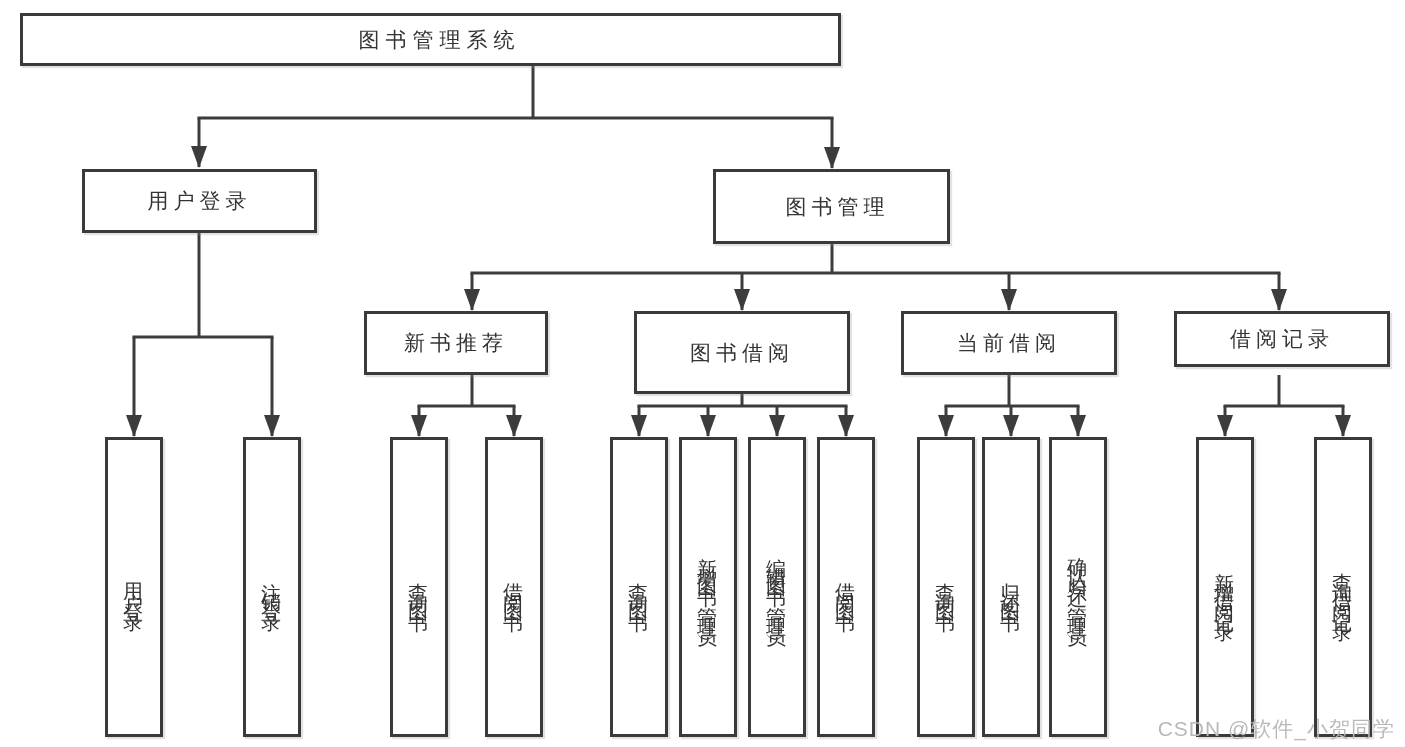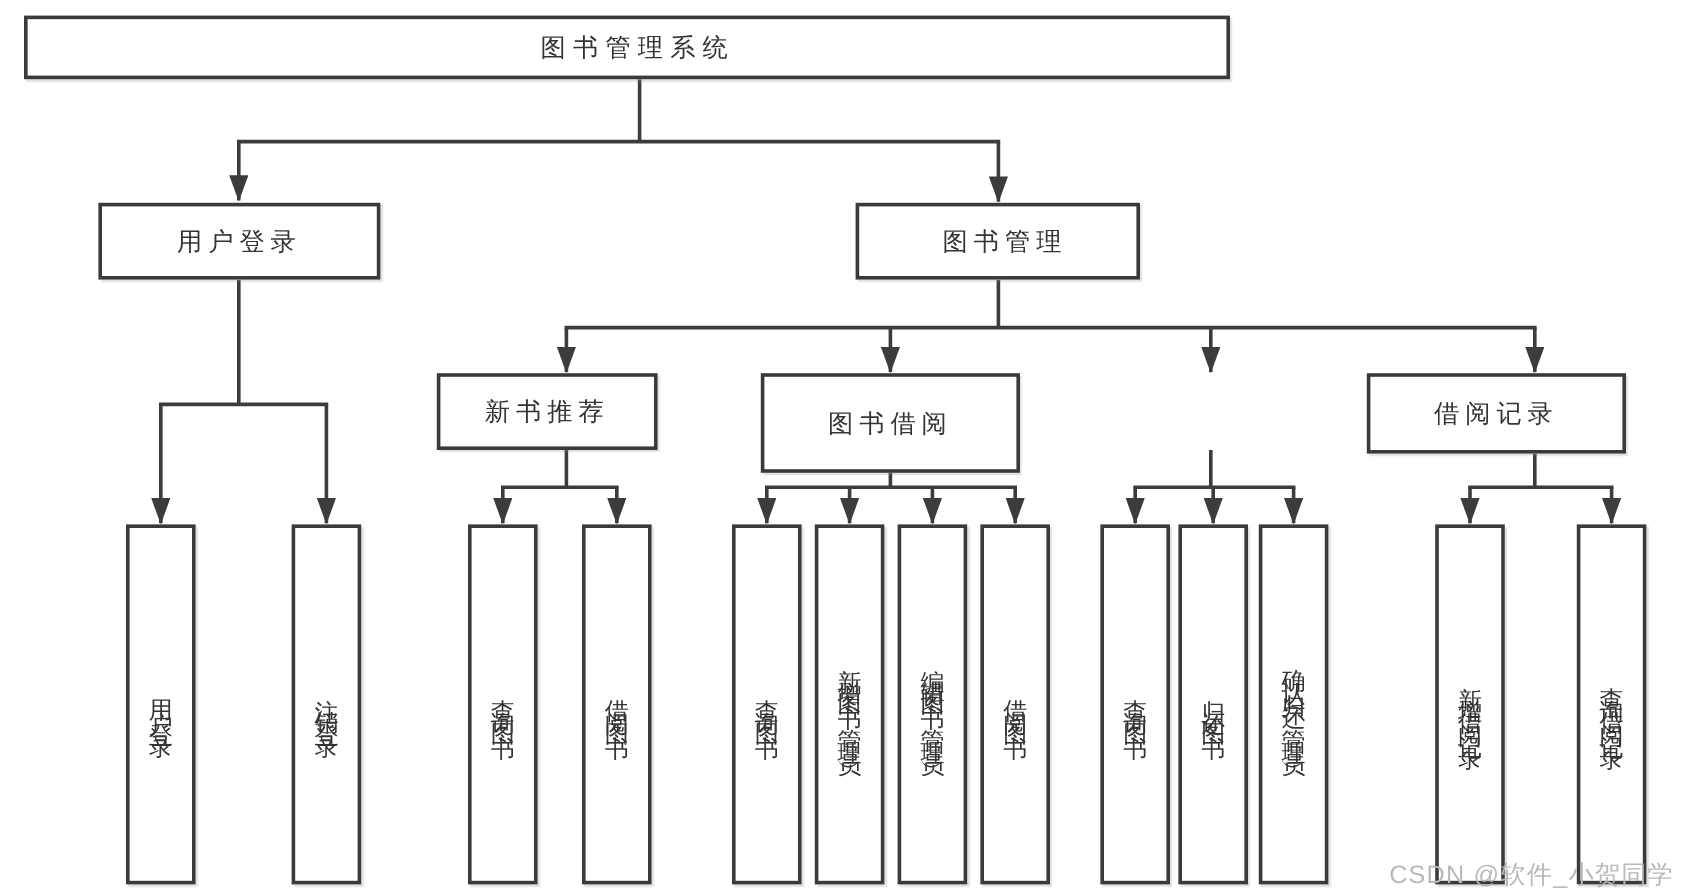--- a/index.html
+++ b/index.html
@@ -110,7 +110,7 @@
     <line x1="1343" y1="406" x2="1343" y2="436" marker-end="url(#arw)"></line>
   </svg>
 
-  <div class="box h root" style="left:20px; top:13px; width:1005px; height:53px;font-family:Liberation Serif, serif;">图书管理系统</div>
+  <div class="box h root" style="left:20px; top:13px; width:821px; height:53px;font-family:Liberation Serif, serif;">图书管理系统</div>
 
   <div class="box h" style="left:82px; top:169px; width:235px; height:64px;">用户登录</div>
   <div class="box h" style="left:713px; top:169px; width:237px; height:64px;padding-left:12px;">图书管理</div>

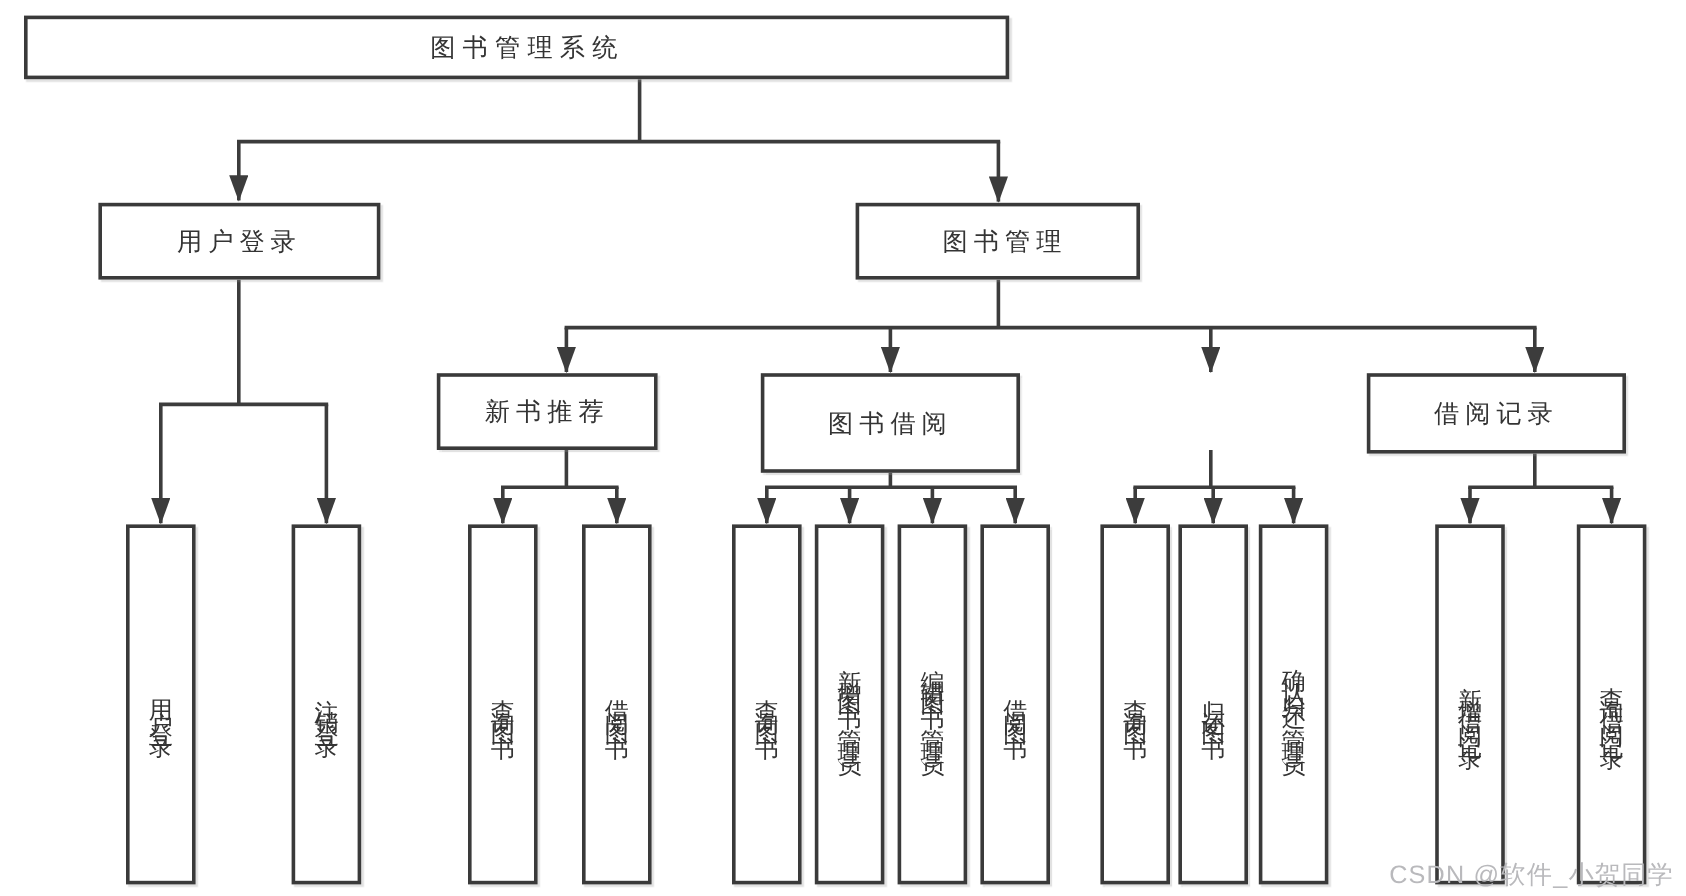--- a/index.html
+++ b/index.html
@@ -113,7 +113,7 @@
   <div class="box h root" style="left:20px; top:13px; width:821px; height:53px;font-family:Liberation Serif, serif;">图书管理系统</div>
 
   <div class="box h" style="left:82px; top:169px; width:235px; height:64px;">用户登录</div>
-  <div class="box h" style="left:713px; top:169px; width:237px; height:64px;padding-left:12px;">图书管理</div>
+  <div class="box h" style="left:713px; top:169px; width:237px; height:75px;padding-left:12px;">图书管理</div>
 
   <div class="box h" style="left:364px; top:311px; width:184px; height:64px;">新书推荐</div>
   <div class="box h" style="left:634px; top:311px; width:216px; height:83px;">图书借阅</div>

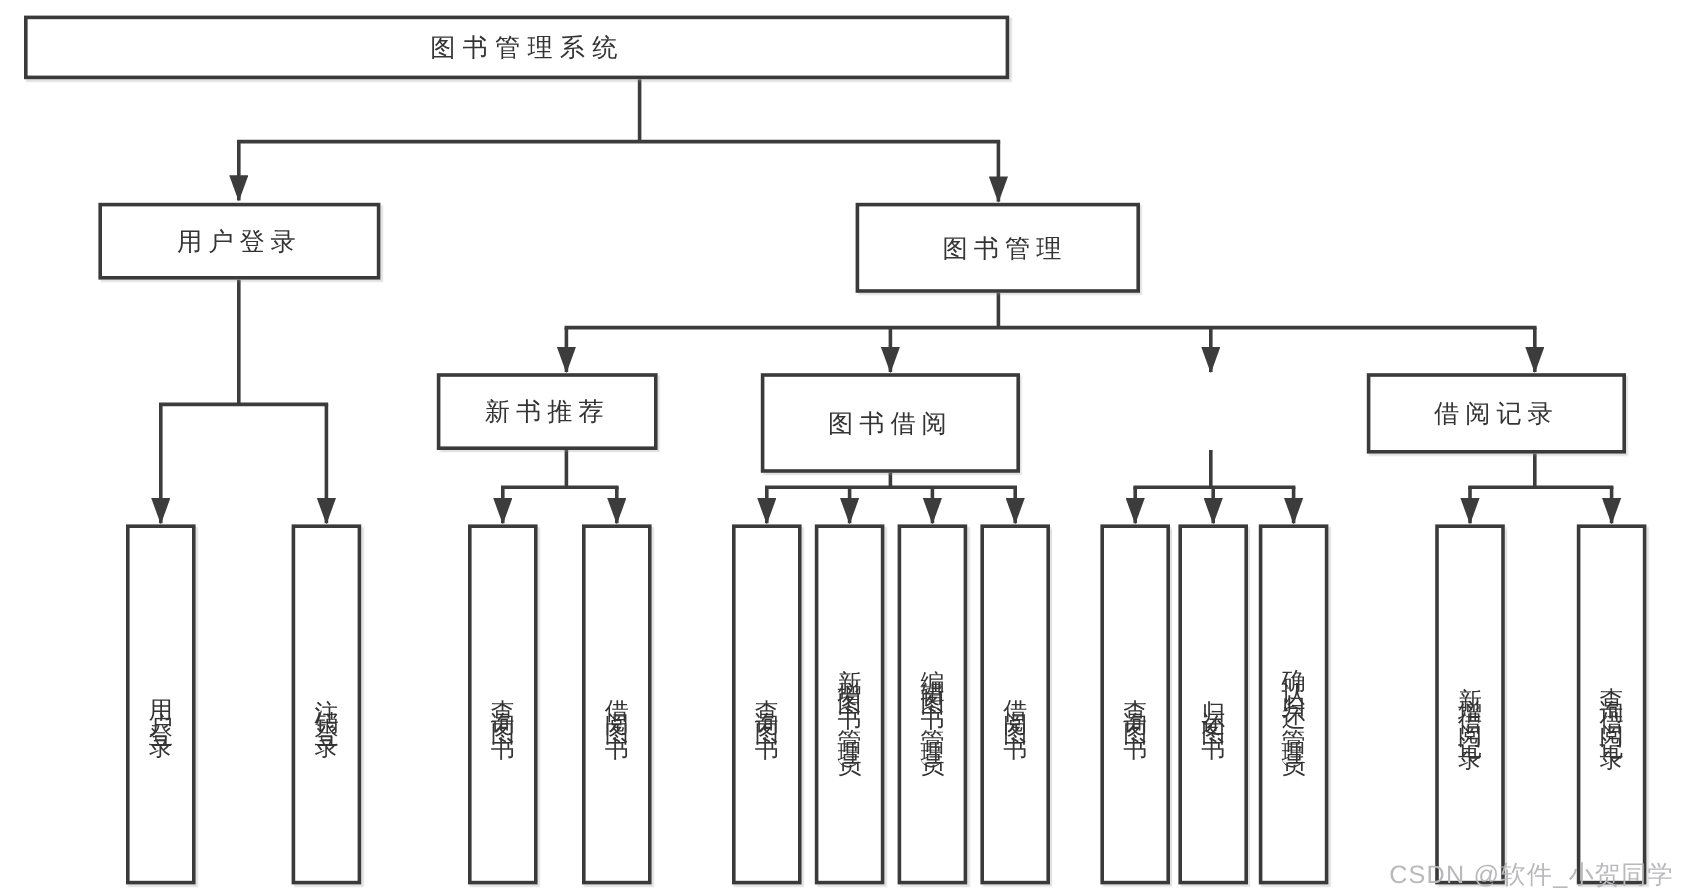--- a/index.html
+++ b/index.html
@@ -117,6 +117,7 @@
 
   <div class="box h" style="left:364px; top:311px; width:184px; height:64px;">新书推荐</div>
   <div class="box h" style="left:634px; top:311px; width:216px; height:83px;">图书借阅</div>
+  <div class="box h" style="left:901px; top:311px; width:216px; height:64px;">当前借阅</div>
   <div class="box h" style="left:1139px; top:311px; width:216px; height:67px;">借阅记录</div>
 
   <div class="box v" style="left:105px; top:437px; width:58px; height:300px;">用户登录</div>

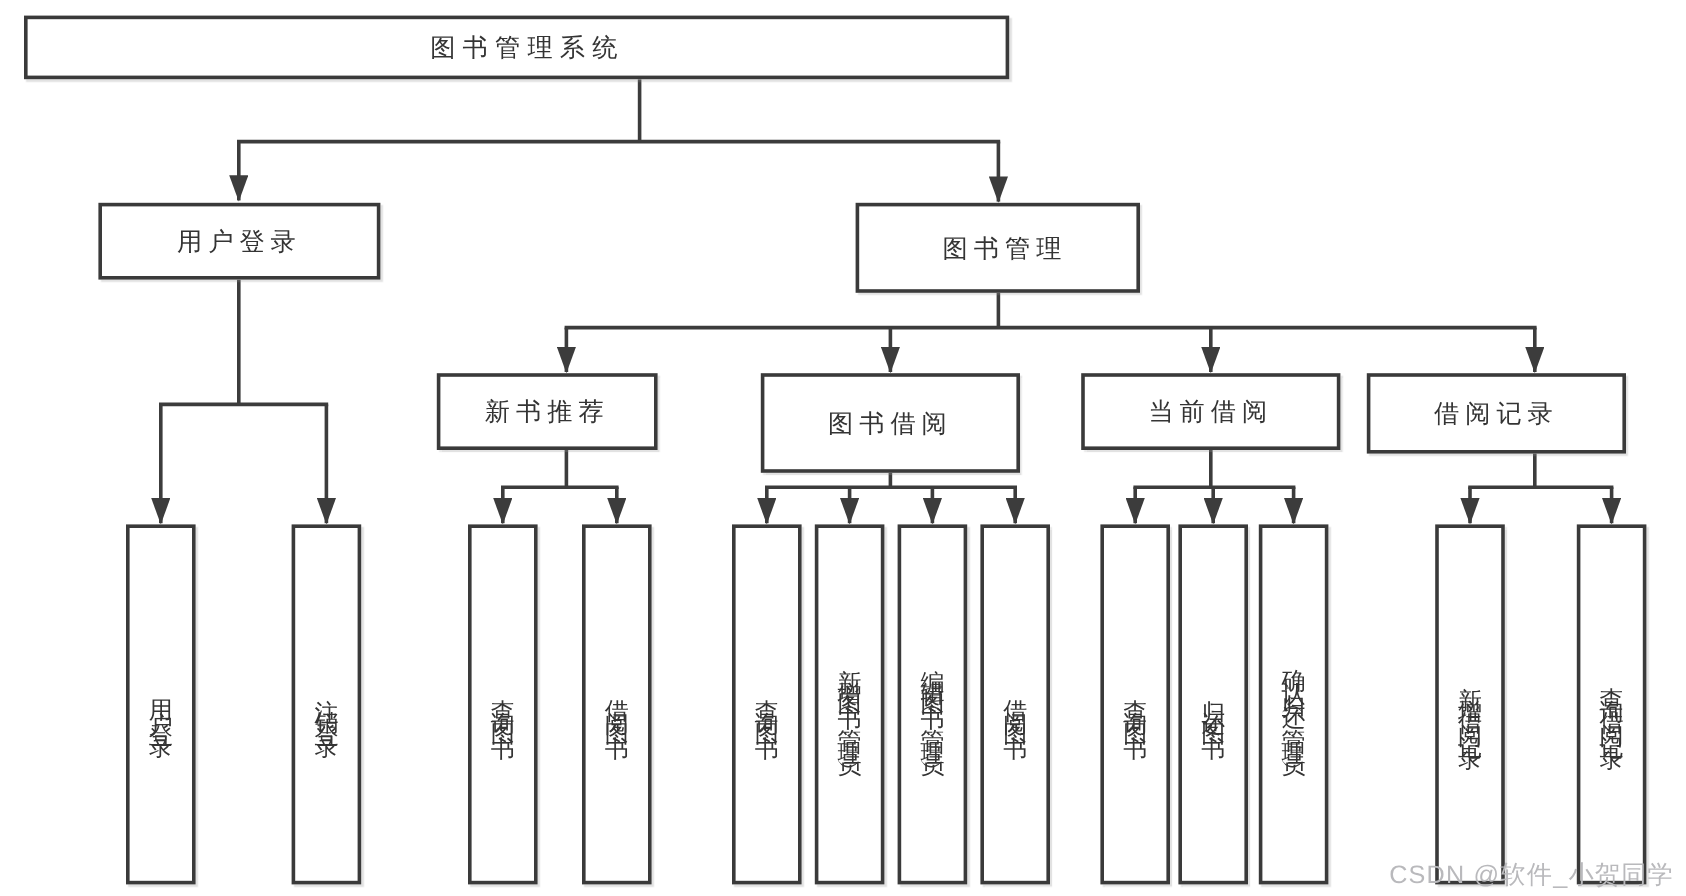--- a/index.html
+++ b/index.html
@@ -118,7 +118,7 @@
   <div class="box h" style="left:364px; top:311px; width:184px; height:64px;">新书推荐</div>
   <div class="box h" style="left:634px; top:311px; width:216px; height:83px;">图书借阅</div>
   <div class="box h" style="left:901px; top:311px; width:216px; height:64px;">当前借阅</div>
-  <div class="box h" style="left:1139px; top:311px; width:216px; height:67px;">借阅记录</div>
+  <div class="box h" style="left:1174px; top:311px; width:216px; height:56px;">借阅记录</div>
 
   <div class="box v" style="left:105px; top:437px; width:58px; height:300px;">用户登录</div>
   <div class="box v" style="left:243px; top:437px; width:58px; height:300px;">注销登录</div>

